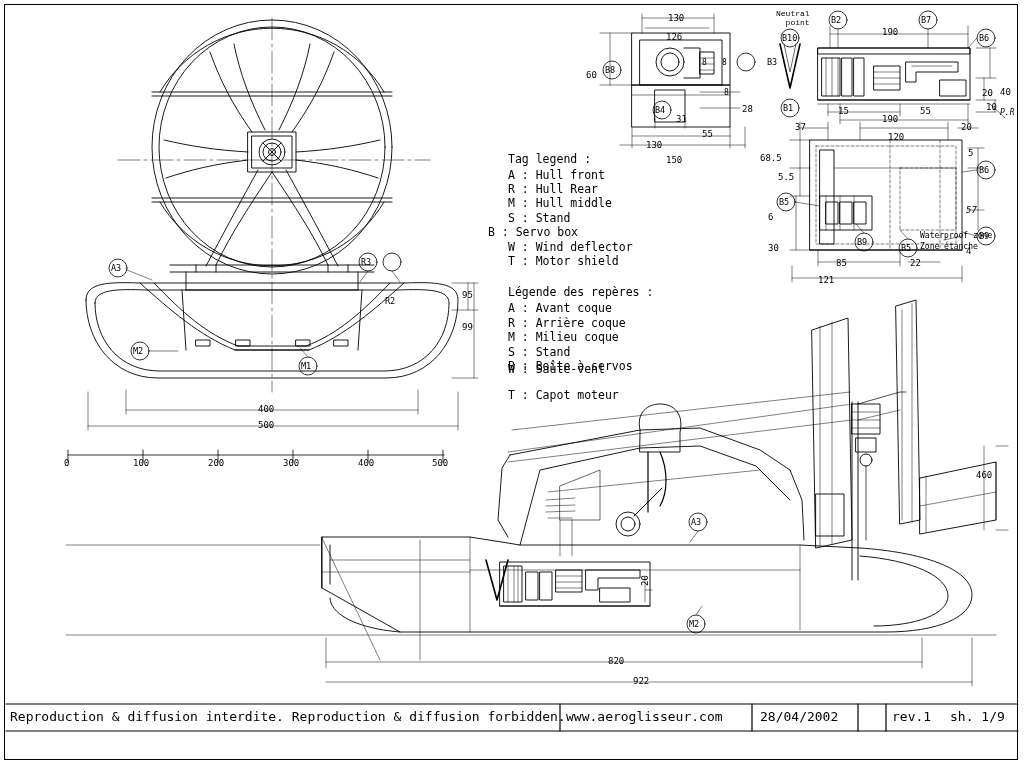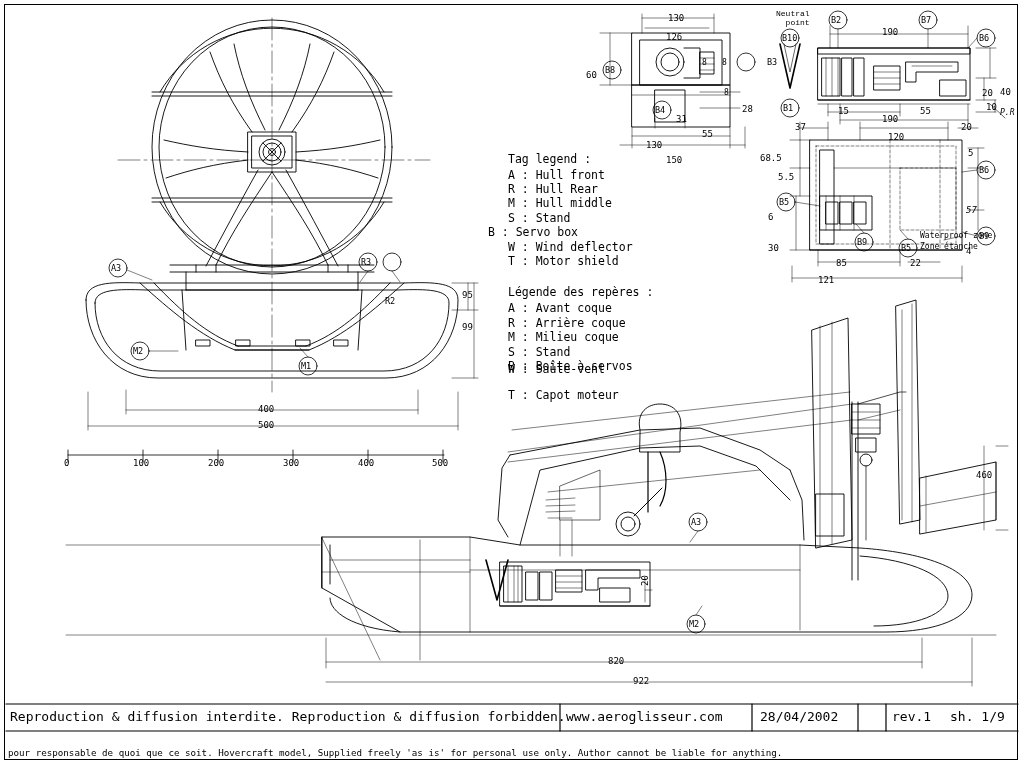--- a/index.html
+++ b/index.html
@@ -400,7 +400,6 @@
   <div class="txt footer1" style="left:760px; top:709px;">28/04/2002</div>
   <div class="txt footer1" style="left:892px; top:709px;">rev.1</div>
   <div class="txt footer1" style="left:950px; top:709px;">sh. 1/9</div>
-  <div class="txt footer2" style="left:8px; top:747px;">pour responsable de quoi que ce soit. Hovercraft model, Supplied freely 'as is' for personal use only. Author cannot be liable for anything.</div>
 </div>
 
 </body></html>

